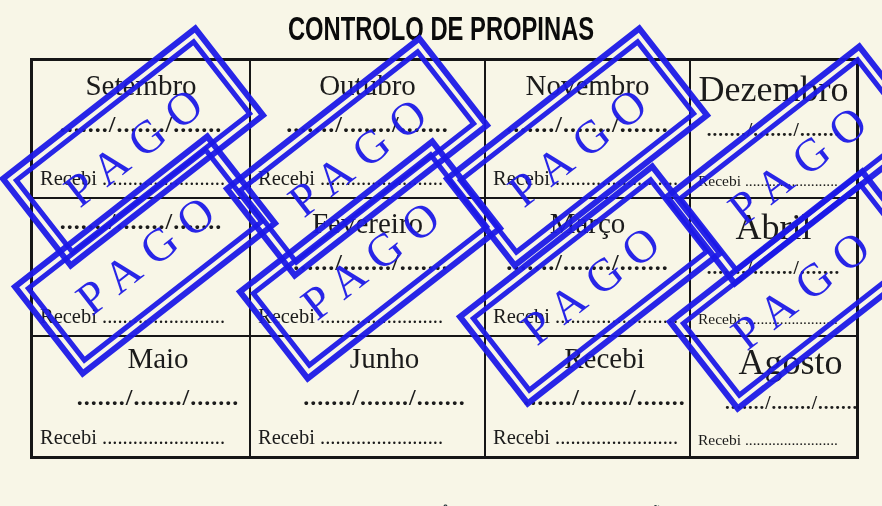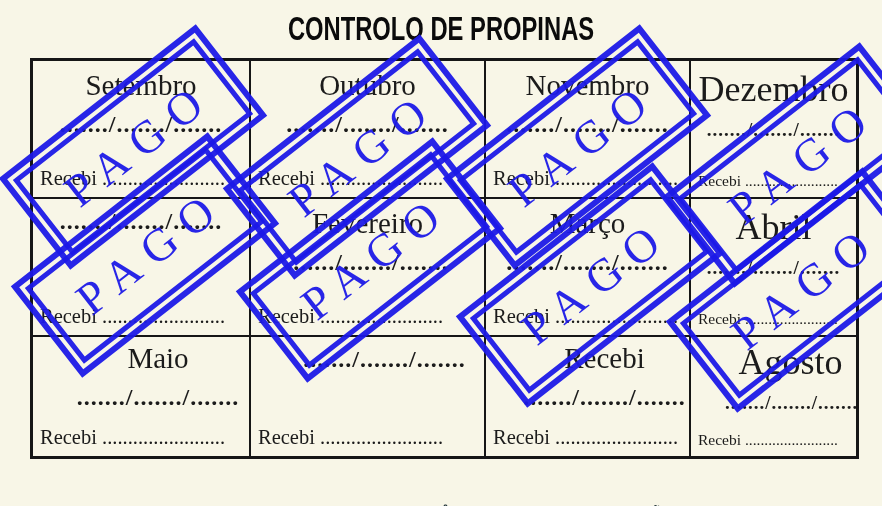--- a/index.html
+++ b/index.html
@@ -166,6 +166,7 @@
   </div>
 
   <div class="cell">
+    <div class="month">Junho</div>
     <div class="dateline">......./......./.......</div>
     <div class="recebi">Recebi ........................</div>
   </div>

